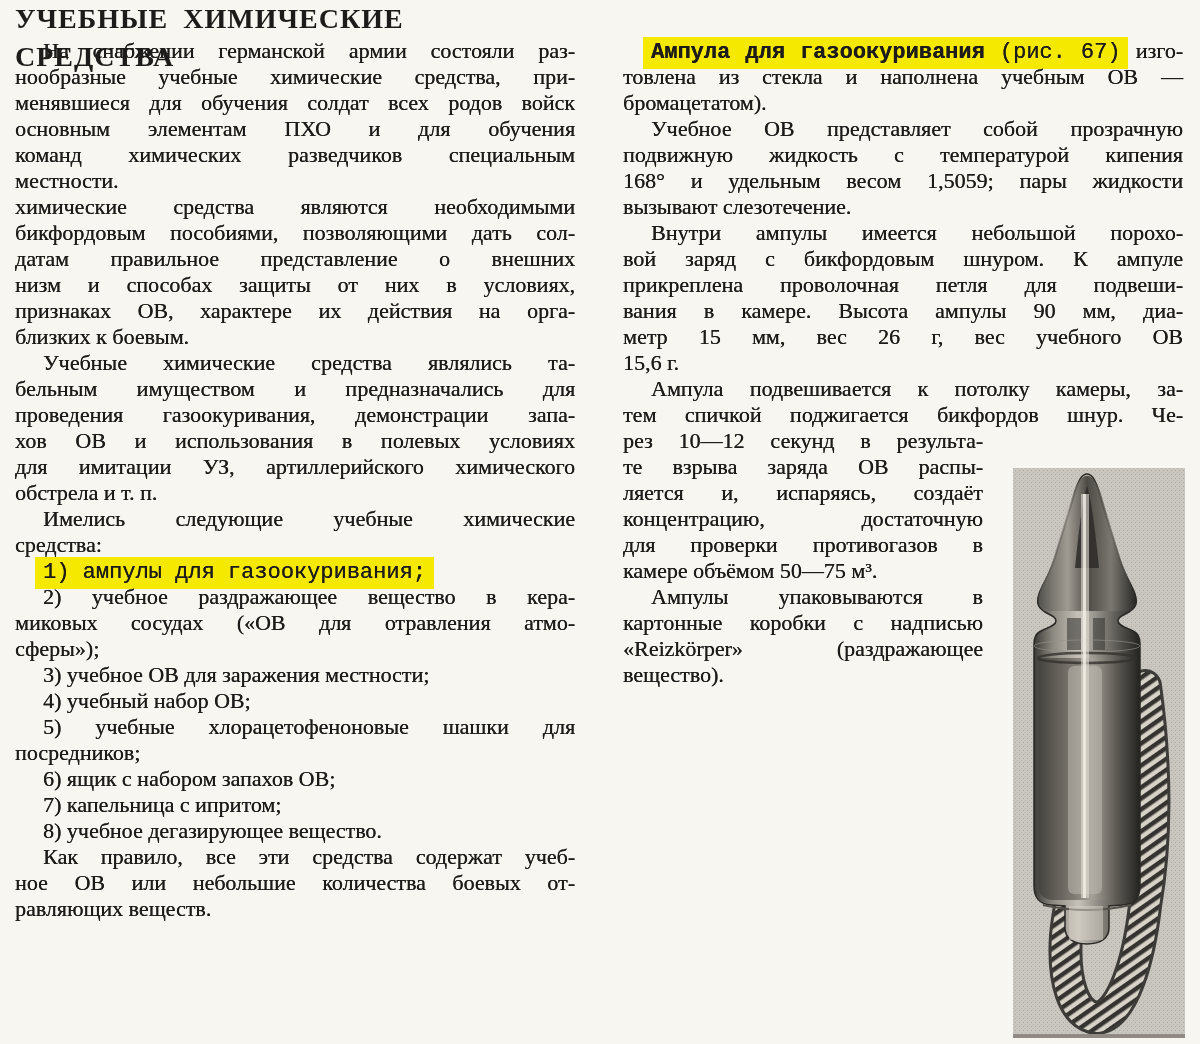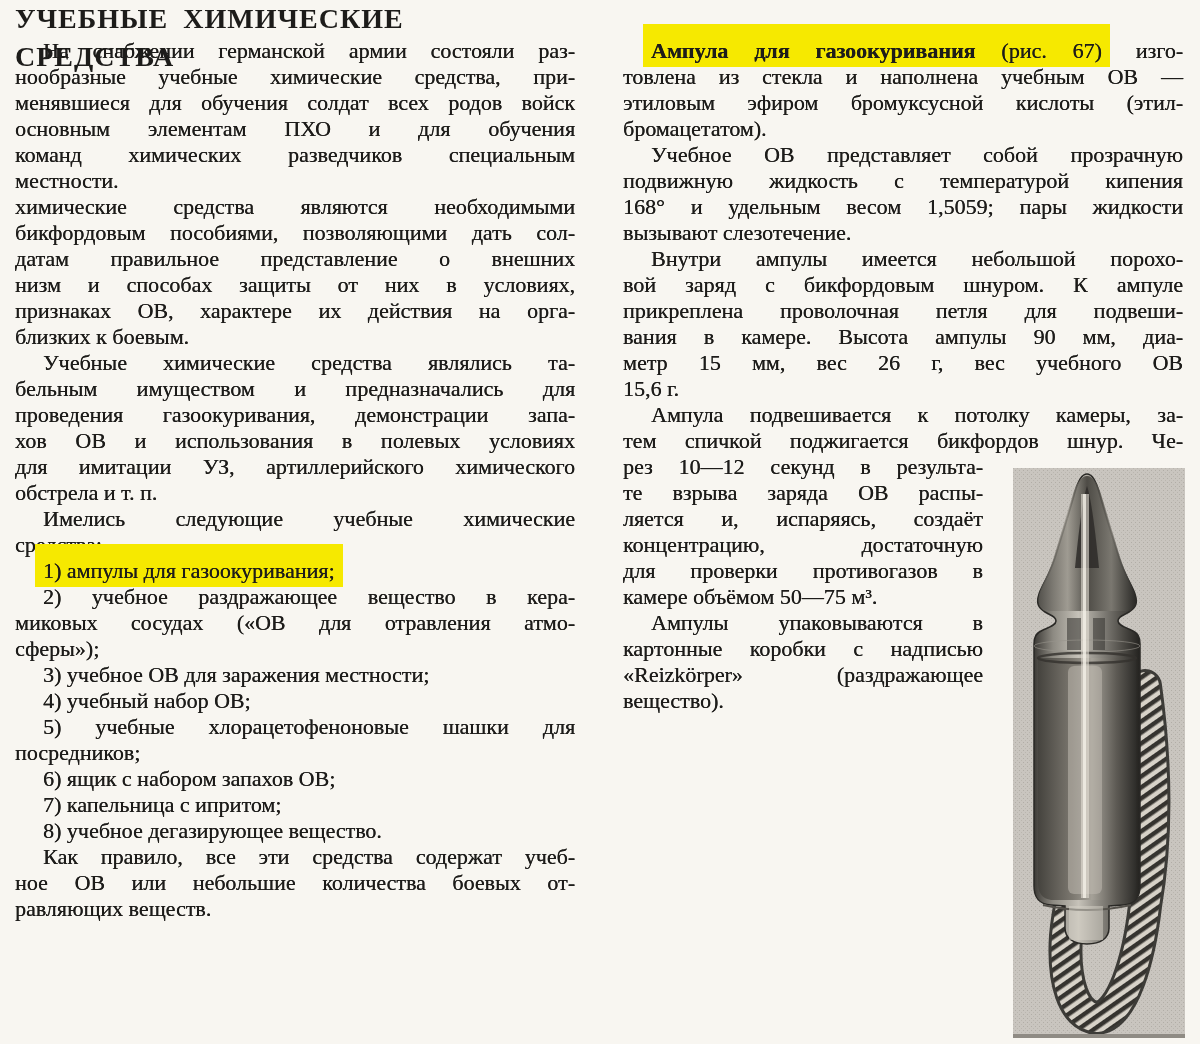--- a/index.html
+++ b/index.html
@@ -28,7 +28,7 @@
   .narrow{padding-right:200px;}
   .hl{
     background:var(--highlight,#f6e900);
-    padding:14px 8px 4px; margin-left:-8px;
+    padding:3px 8px 4px; margin-left:-8px;font-family:Liberation Mono, monospace;
   }
   .photo{
     position:absolute; left:1013px; top:468px; width:172px; height:570px; margin:0;

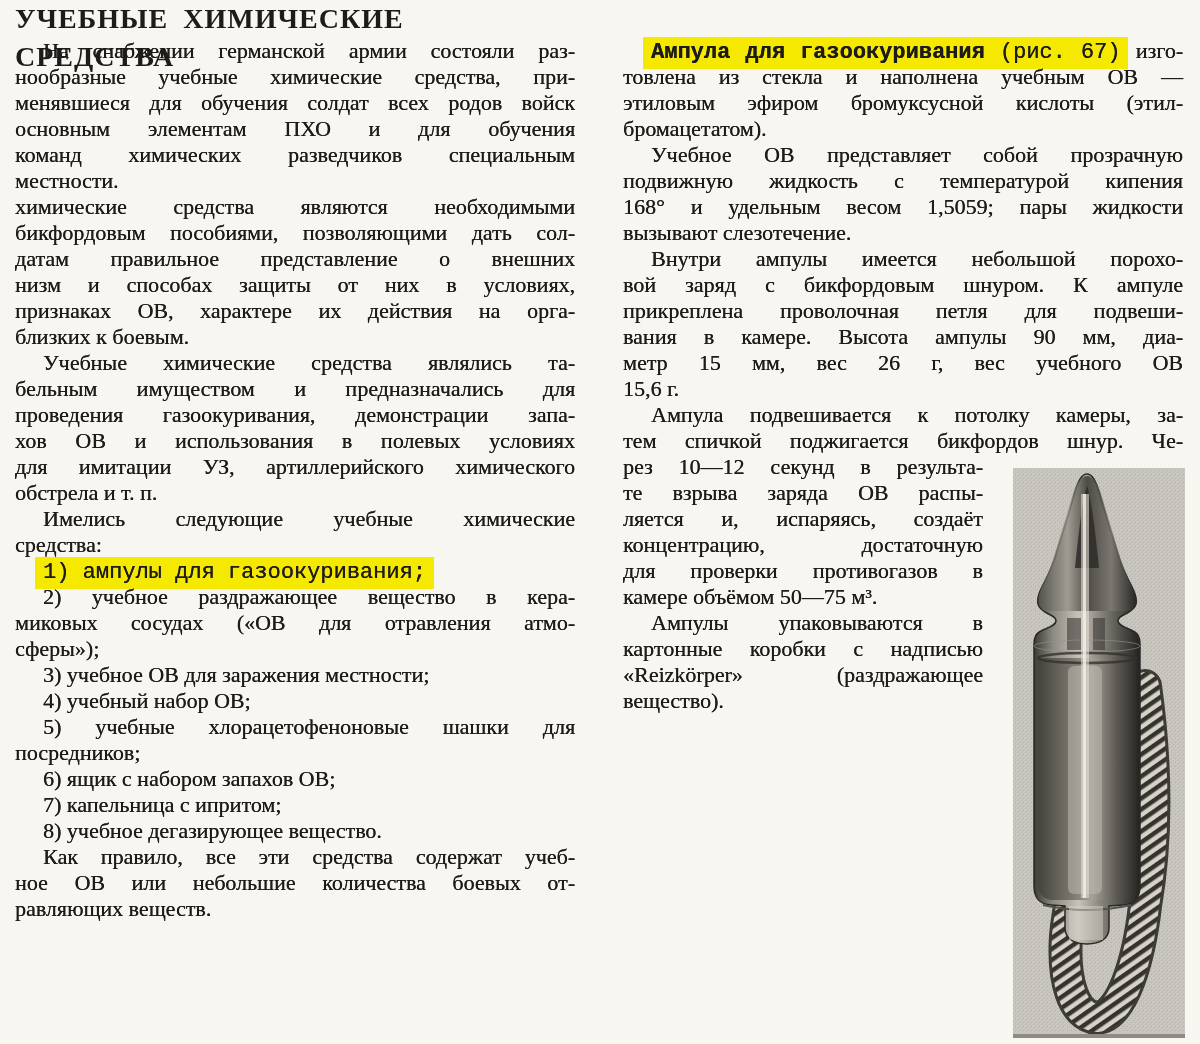--- a/index.html
+++ b/index.html
@@ -85,7 +85,6 @@
     <div class="line jline first"><span class="hl"><b>Ампула для газоокуривания</b><span> (рис. 67)</span></span> <span>изго-</span></div>
     <div id="rightLines">
         <div class="line jline">товлена из стекла и наполнена учебным ОВ —</div>
-        <div class="line jline">этиловым эфиром бромуксусной кислоты (этил-</div>
         <div class="line">бромацетатом).</div>
         <div class="line jline first">Учебное ОВ представляет собой прозрачную</div>
         <div class="line jline">подвижную жидкость с температурой кипения</div>

